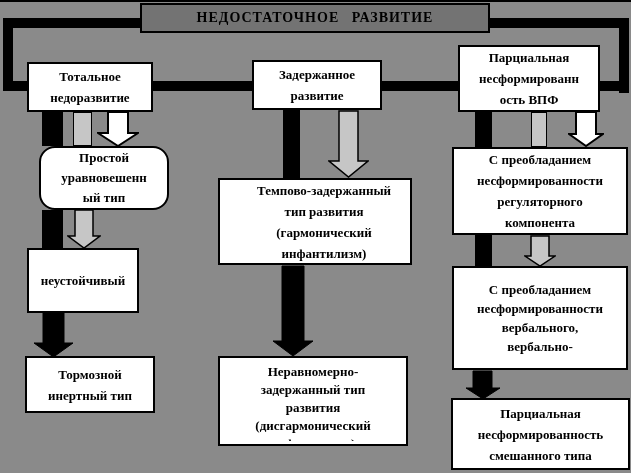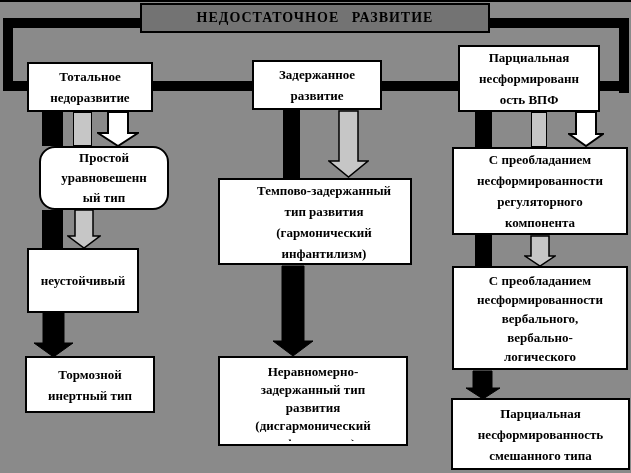--- a/index.html
+++ b/index.html
@@ -99,7 +99,6 @@
     <div class="ln">несформированности</div>
     <div class="ln">вербального,</div>
     <div class="ln">вербально-</div>
-    <div class="ln">логического</div>
   </div>
   <div class="node" style="left:451px;top:398px;width:179px;height:72px;">
     <div class="ln">Парциальная</div>

